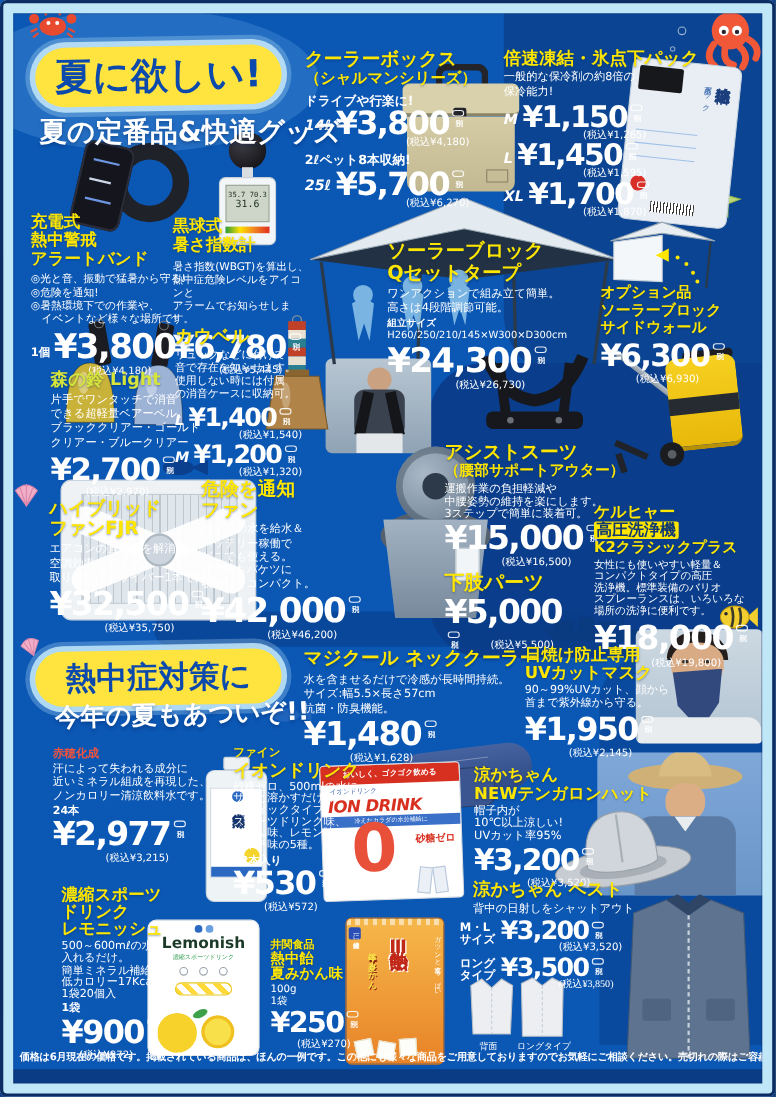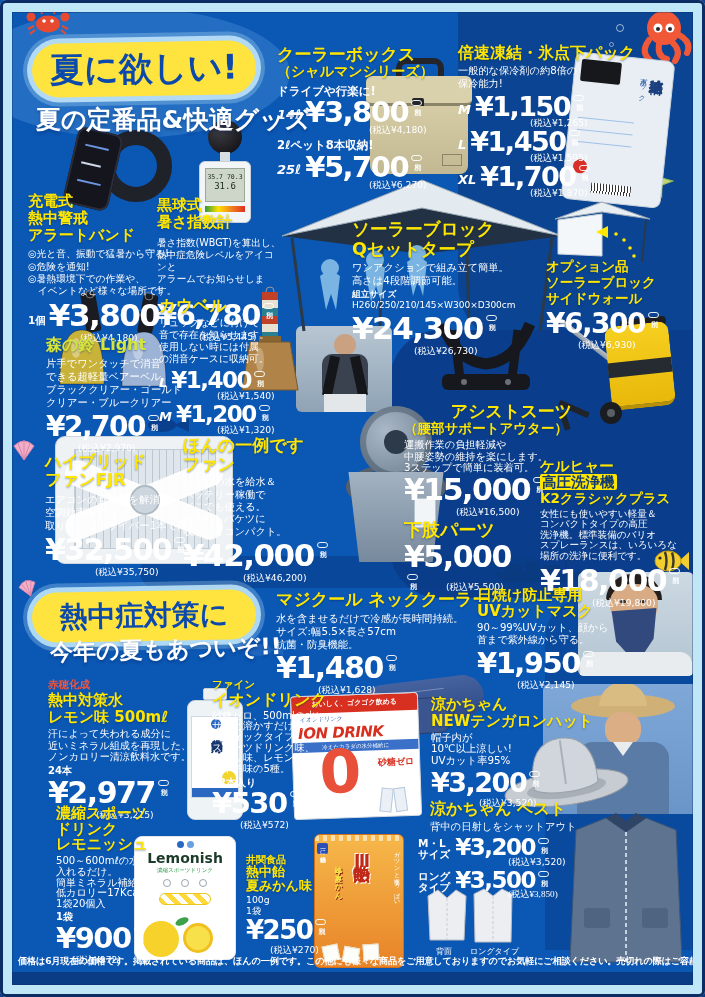--- a/index.html
+++ b/index.html
@@ -389,7 +389,7 @@
       <circle cx="84" cy="66" r="3" fill="#6a6f78"></circle>
   </svg>
   <div class="prod" style="left:404px;top:402px;width:215px;">
-    <div class="p-title" style="font-size:17px;text-align:center;">アシストスーツ</div>
+    <div class="p-title" style="font-size:17px;">アシストスーツ</div>
     <div class="p-title" style="font-size:13.5px;">（腰部サポートアウター）</div>
     <div class="p-desc" style="font-size:10.2px;line-height:1.12;margin-top:3px;">運搬作業の負担軽減や
 中腰姿勢の維持を楽にします。

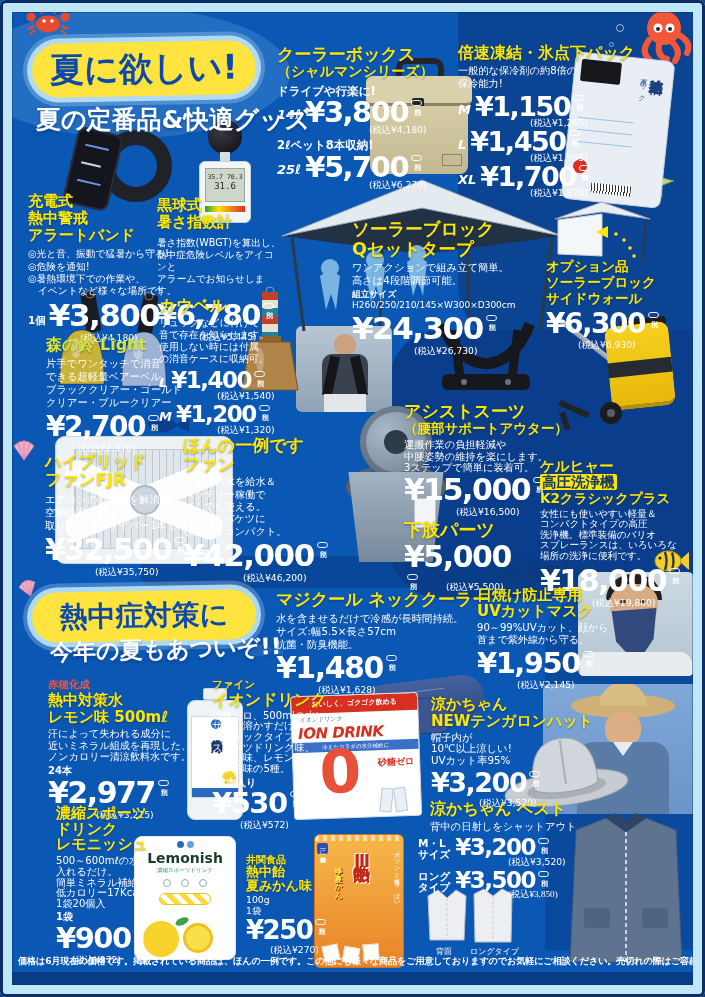--- a/index.html
+++ b/index.html
@@ -367,7 +367,7 @@
     <div class="abs" style="left:88px;top:92px;width:22px;height:30px;background:#f2f5f7;border:1px solid #b8c4ce;"></div>
   </div>
   <div class="prod" style="left:183px;top:436px;width:140px;">
-    <div class="p-title" style="font-size:17px;">ほんの一例です
+    <div class="p-title" style="font-size:17px;">危険を通知
 ファン</div>
     <div class="p-desc" style="font-size:10.2px;line-height:1.22;margin-top:2px;">バケツの水を給水＆
 バッテリー稼働で

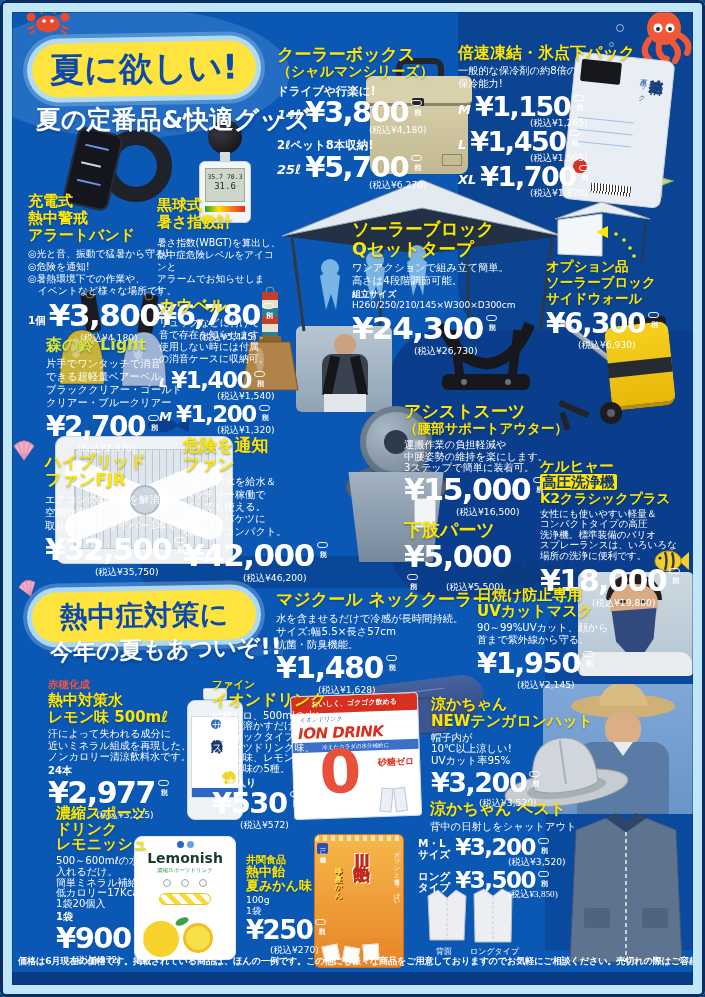--- a/index.html
+++ b/index.html
@@ -489,8 +489,6 @@
   </div>
   <div class="prod" style="left:48px;top:678px;width:158px;">
     <div style="color:#f4543c;font-size:10.5px;font-weight:700;">赤穂化成</div>
-    <div class="p-title" style="font-size:15px;">熱中対策水
-レモン味 500mℓ</div>
     <div class="p-desc" style="font-size:10.1px;line-height:1.18;margin-top:2px;">汗によって失われる成分に
 近いミネラル組成を再現した、
 ノンカロリー清涼飲料水です。</div>

